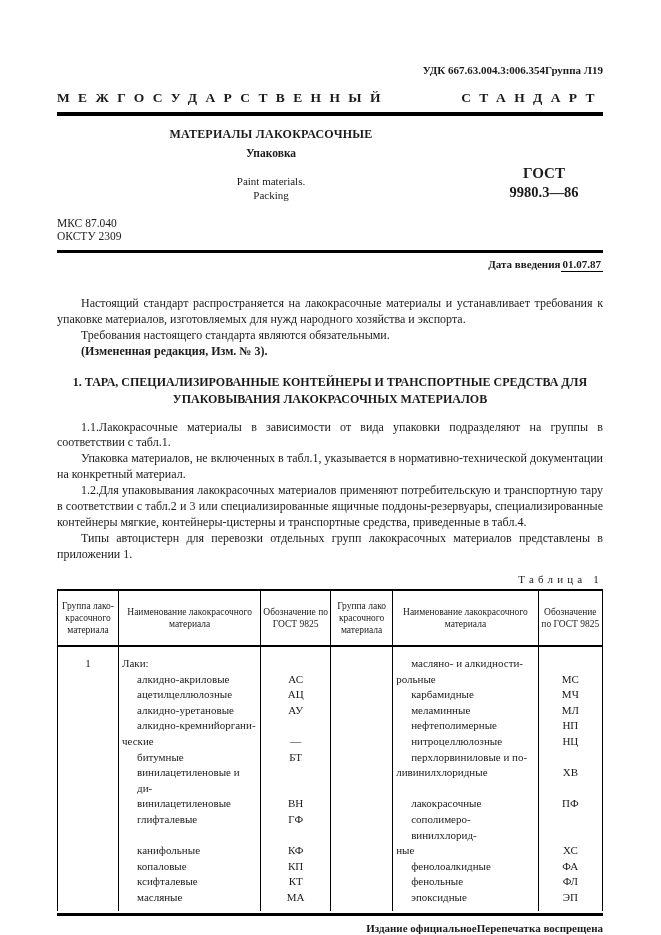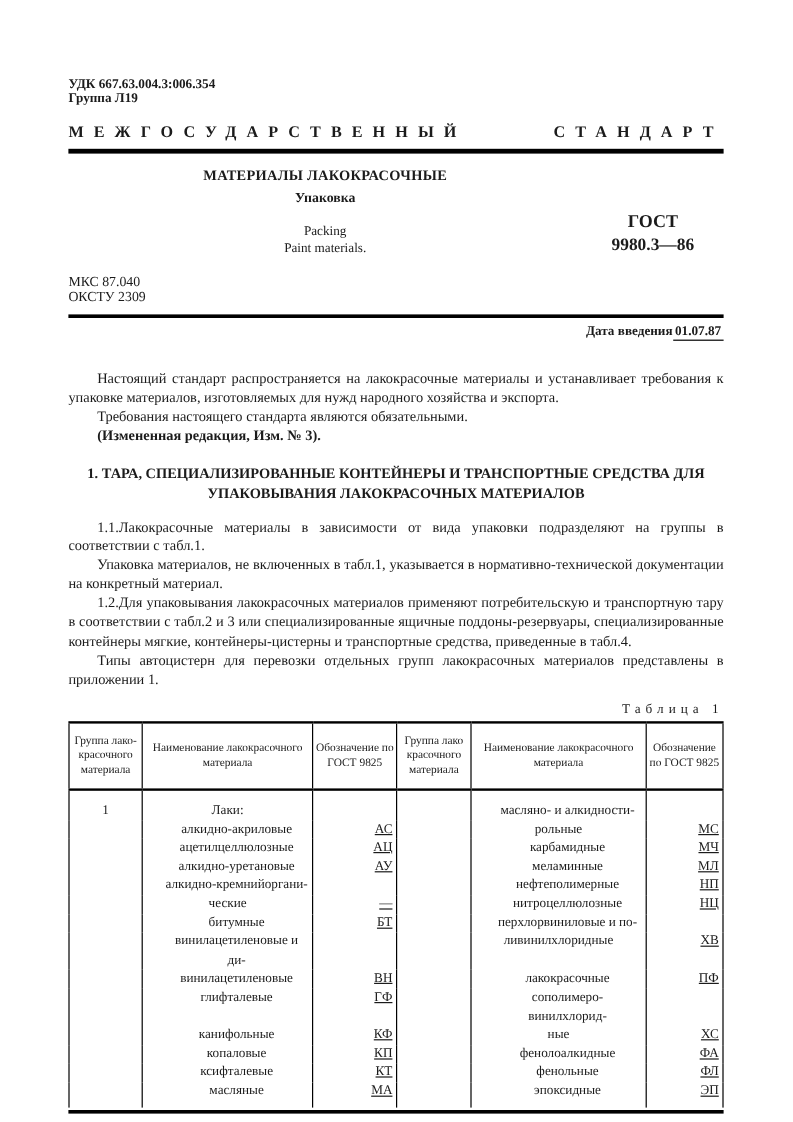--- a/index.html
+++ b/index.html
@@ -9,7 +9,7 @@
     font-family:"Liberation Serif","DejaVu Serif",serif;
     color:#1b1b1b; overflow:hidden;
   }
-  .row-between { display:flex; justify-content:flex-end; align-items:baseline;flex-direction:column; }
+  .row-between { display:flex; justify-content:flex-end; align-items:baseline; }
   .udk-row { font-size:11px; font-weight:bold; }
   .kind-row {
     margin-top:14px; display:flex; justify-content:space-between;

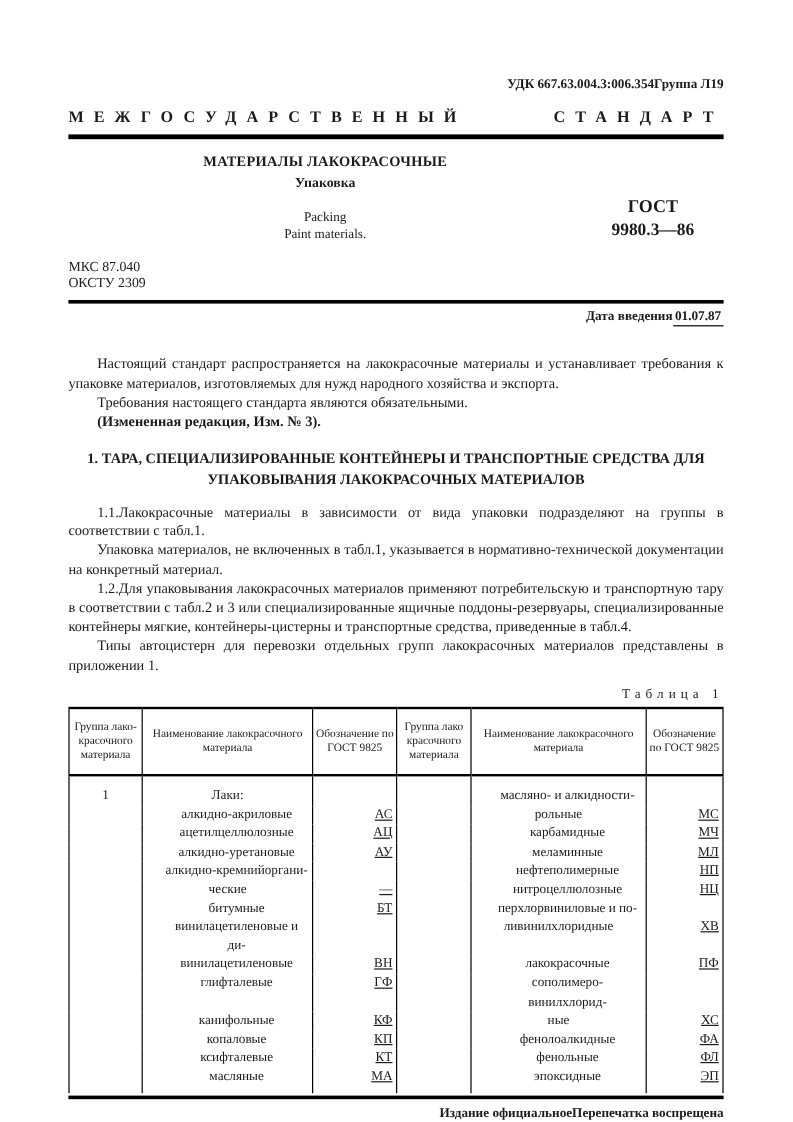--- a/index.html
+++ b/index.html
@@ -85,8 +85,8 @@
       <div class="title-ru">МАТЕРИАЛЫ ЛАКОКРАСОЧНЫЕ</div>
       <div class="subtitle-ru">Упаковка</div>
       <div class="title-en">
+        <div>Paint materials.</div>
         <div>Packing</div>
-        <div>Paint materials.</div>
       </div>
     </div>
     <div class="gost-block">

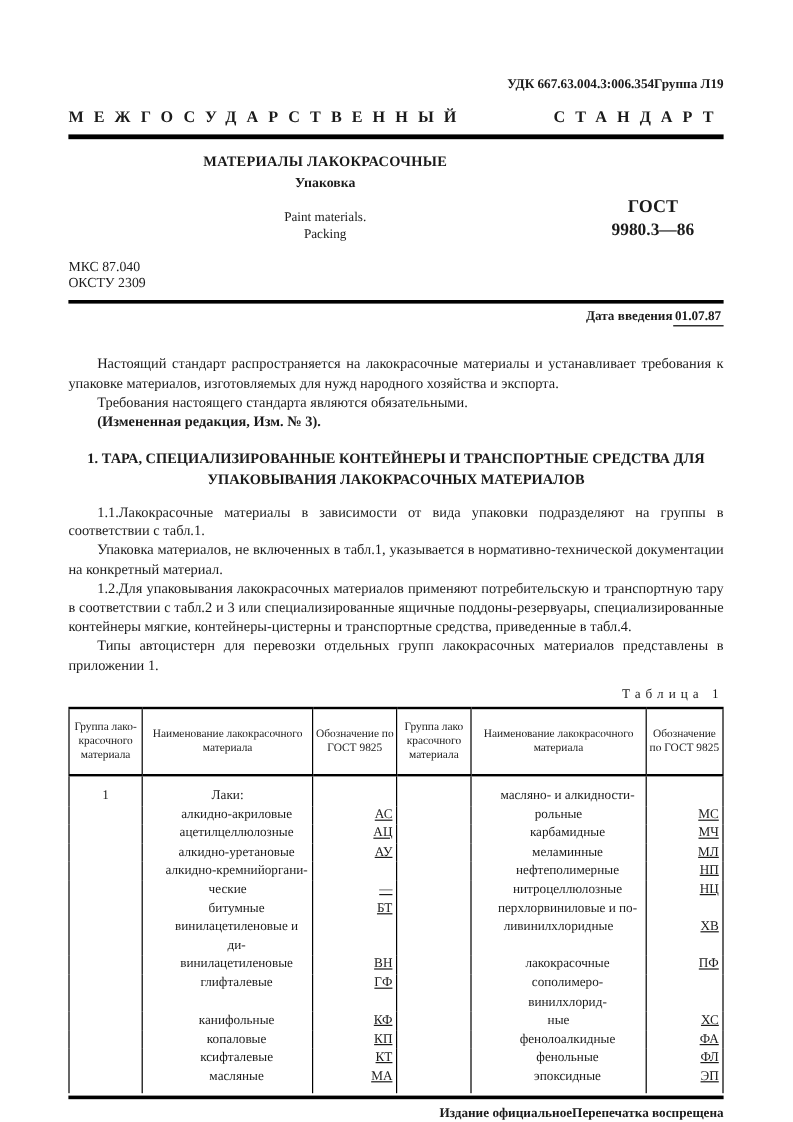--- a/index.html
+++ b/index.html
@@ -54,7 +54,7 @@
     font-size:11px; line-height:15.6px; vertical-align:top; padding:0 3px;
   }
   td.group-cell { text-align:center; padding-top:9px; }
-  td.name-cell { padding-left:5px;text-align:center; }
+  td.name-cell { padding-left:5px; }
   td.name-cell.indent { padding-left:18px; }
   td.code-cell { text-align:right;text-decoration:underline; }
   tr.first-row td { padding-top:9px; }

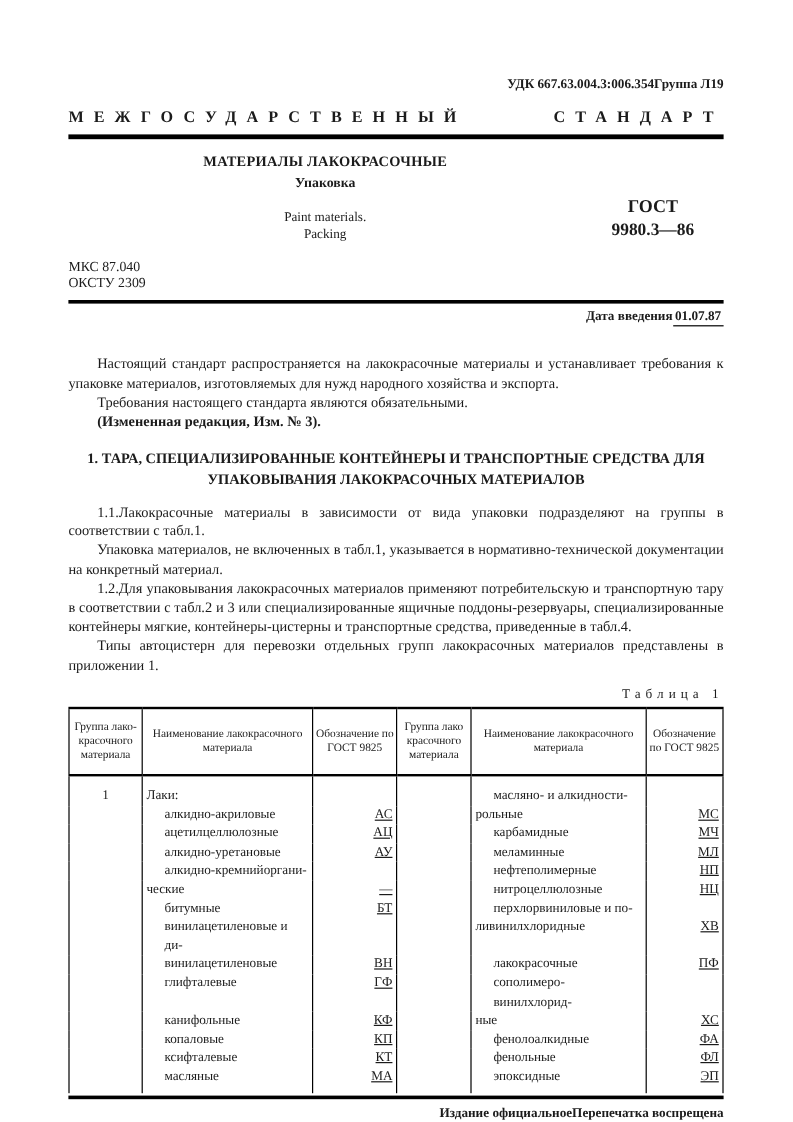--- a/index.html
+++ b/index.html
@@ -56,7 +56,7 @@
   td.group-cell { text-align:center; padding-top:9px; }
   td.name-cell { padding-left:5px; }
   td.name-cell.indent { padding-left:18px; }
-  td.code-cell { text-align:right;text-decoration:underline; }
+  td.code-cell { text-align:center; }
   tr.first-row td { padding-top:9px; }
   tr.last-row td { padding-bottom:5px; }
 

